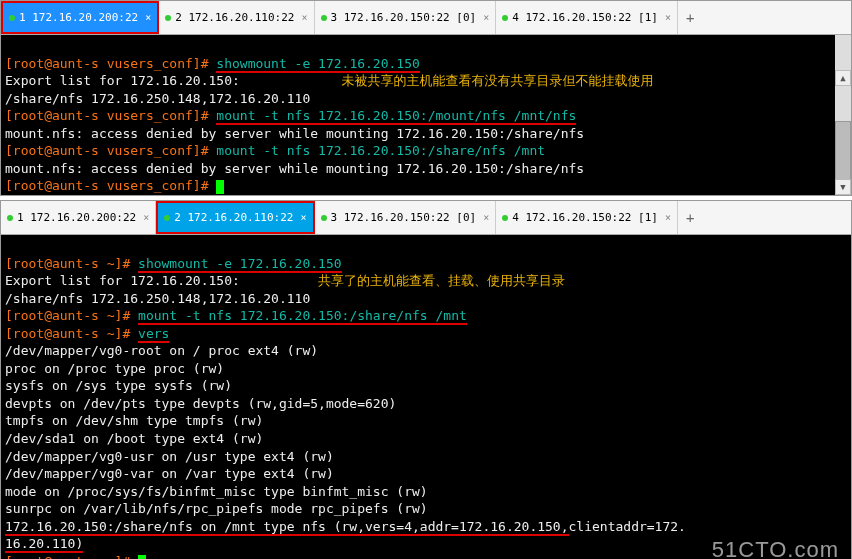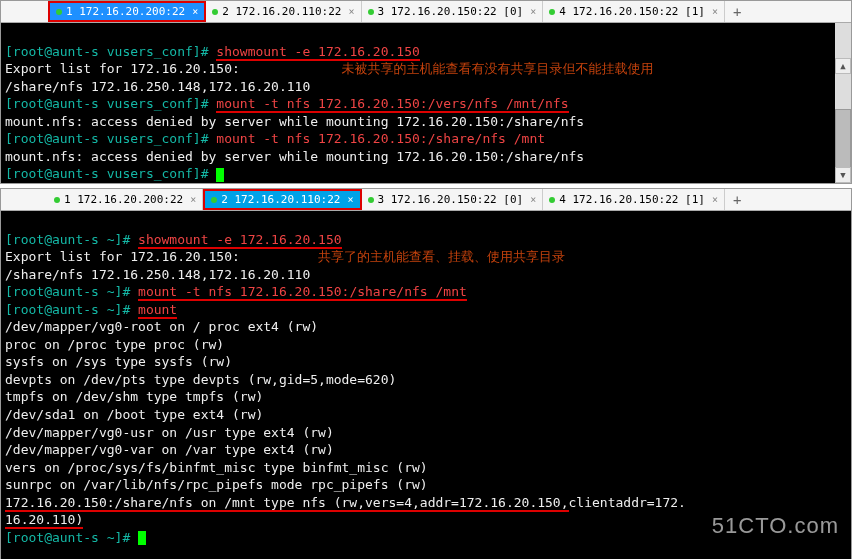--- a/index.html
+++ b/index.html
@@ -19,8 +19,7 @@
       align-items: stretch;
       background: #f5f5f5;
       border-bottom: 1px solid #aaa;
-      height: 22px;
-      padding-left: 47px;
+      height: 34px;
     }
     .tab {
       display: flex;

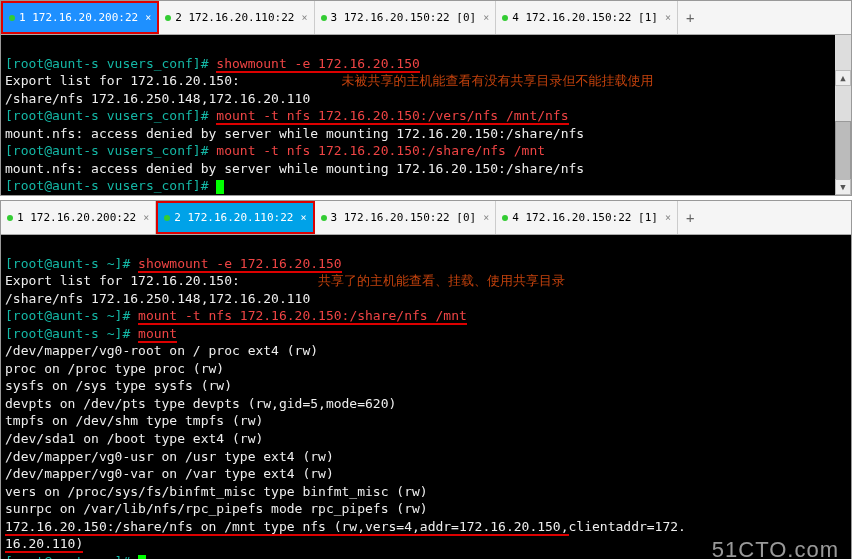--- a/index.html
+++ b/index.html
@@ -92,7 +92,7 @@
       background: #bbb;
       border: 1px solid #999;
     }
-    .prompt { color: #14b8a6; }
+    .prompt { color: #f97316; }
     .cmd { color: #ef4444; }
     .ul-red { border-bottom: 2px solid #d00; }
     .note-red { color: #c2410c; }

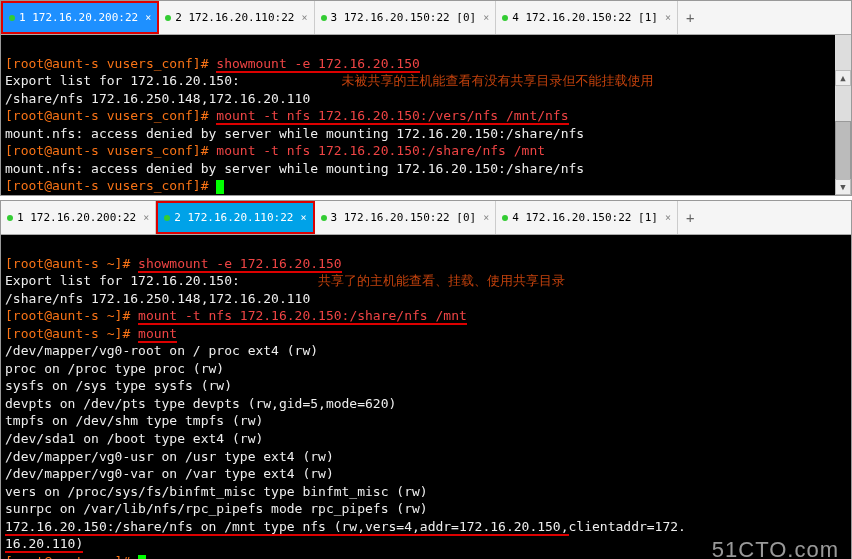--- a/index.html
+++ b/index.html
@@ -93,7 +93,7 @@
       border: 1px solid #999;
     }
     .prompt { color: #f97316; }
-    .cmd { color: #ef4444; }
+    .cmd { color: #14b8a6; }
     .ul-red { border-bottom: 2px solid #d00; }
     .note-red { color: #c2410c; }
     .cursor {

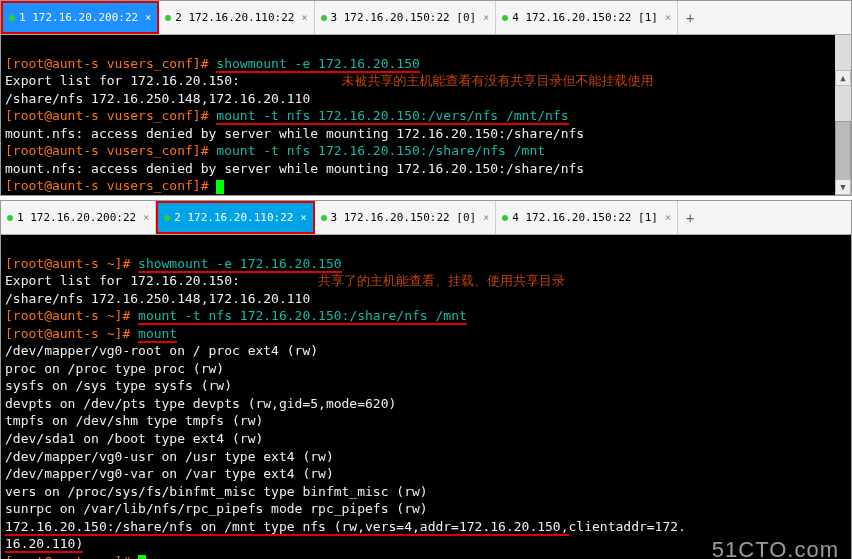--- a/index.html
+++ b/index.html
@@ -95,7 +95,7 @@
     .prompt { color: #f97316; }
     .cmd { color: #14b8a6; }
     .ul-red { border-bottom: 2px solid #d00; }
-    .note-red { color: #c2410c; }
+    .note-red { color: #eab308; }
     .cursor {
       display: inline-block;
       width: 8px;

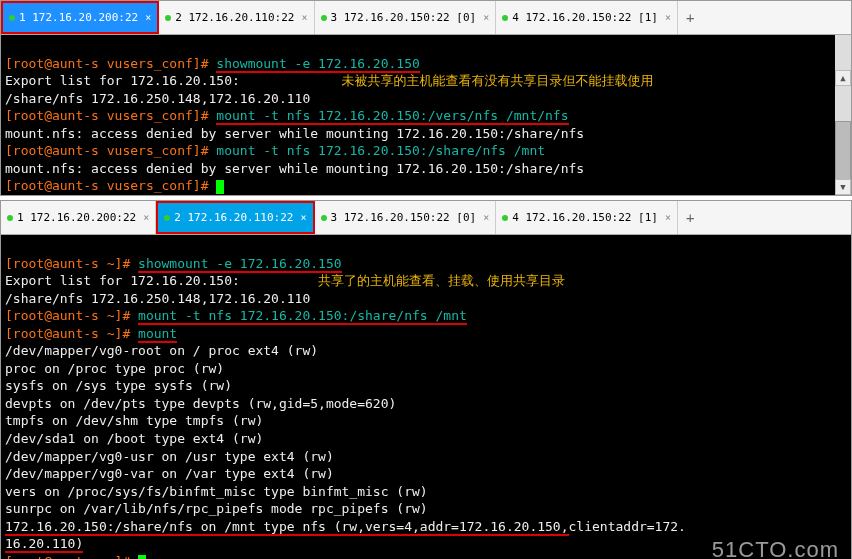--- a/index.html
+++ b/index.html
@@ -148,7 +148,7 @@
 <span class="prompt">[root@aunt-s vusers_conf]# </span><span class="cmd ul-red">showmount -e 172.16.20.150</span>
 <span>Export list for 172.16.20.150:</span>             <span class="note-red">未被共享的主机能查看有没有共享目录但不能挂载使用</span>
 <span>/share/nfs 172.16.250.148,172.16.20.110</span>
-<span class="prompt">[root@aunt-s vusers_conf]# </span><span class="cmd ul-red">mount -t nfs 172.16.20.150:/vers/nfs /mnt/nfs</span>
+<span class="prompt">[root@aunt-s vusers_conf]# </span><span class="cmd ul-red">mount -t nfs 172.16.20.150:/mount/nfs /mnt/nfs</span>
 <span>mount.nfs: access denied by server while mounting 172.16.20.150:/share/nfs</span>
 <span class="prompt">[root@aunt-s vusers_conf]# </span><span class="cmd">mount -t nfs 172.16.20.150:/share/nfs /mnt</span>
 <span>mount.nfs: access denied by server while mounting 172.16.20.150:/share/nfs</span>

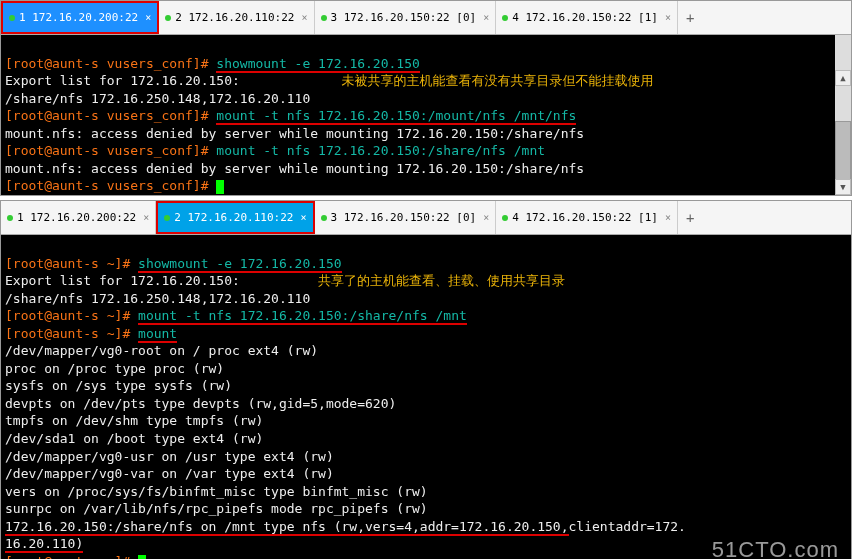--- a/index.html
+++ b/index.html
@@ -192,7 +192,7 @@
 <span>Export list for 172.16.20.150:</span>          <span class="note-red">共享了的主机能查看、挂载、使用共享目录</span>
 <span>/share/nfs 172.16.250.148,172.16.20.110</span>
 <span class="prompt">[root@aunt-s ~]# </span><span class="cmd ul-red">mount -t nfs 172.16.20.150:/share/nfs /mnt</span>
-<span class="prompt">[root@aunt-s ~]# </span><span class="cmd ul-red">mount</span>
+<span class="prompt">[root@aunt-s ~]# </span><span class="cmd ul-red">vers</span>
 <span>/dev/mapper/vg0-root on / proc ext4 (rw)</span>
 <span>proc on /proc type proc (rw)</span>
 <span>sysfs on /sys type sysfs (rw)</span>

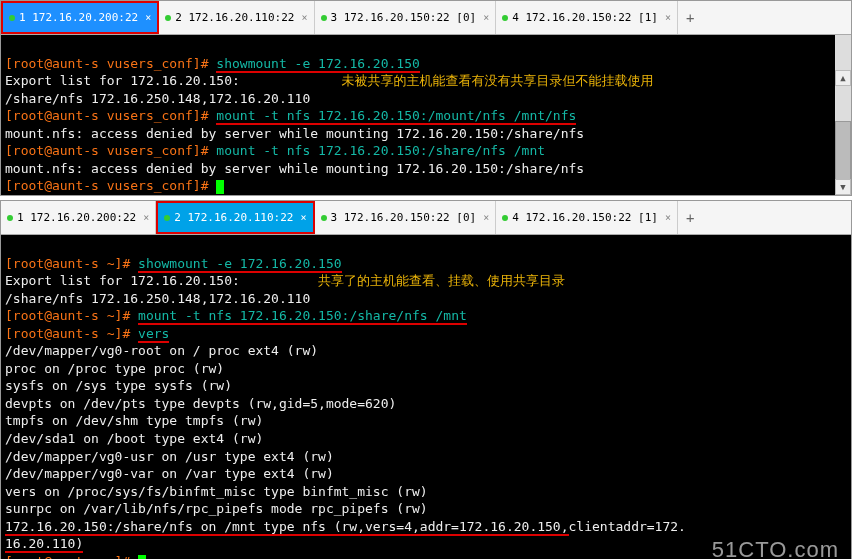--- a/index.html
+++ b/index.html
@@ -201,7 +201,7 @@
 <span>/dev/sda1 on /boot type ext4 (rw)</span>
 <span>/dev/mapper/vg0-usr on /usr type ext4 (rw)</span>
 <span>/dev/mapper/vg0-var on /var type ext4 (rw)</span>
-<span>vers on /proc/sys/fs/binfmt_misc type binfmt_misc (rw)</span>
+<span>mode on /proc/sys/fs/binfmt_misc type binfmt_misc (rw)</span>
 <span>sunrpc on /var/lib/nfs/rpc_pipefs mode rpc_pipefs (rw)</span>
 <span class="ul-red">172.16.20.150:/share/nfs on /mnt type nfs (rw,vers=4,addr=172.16.20.150,</span><span>clientaddr=172.</span>
 <span class="ul-red">16.20.110)</span>

